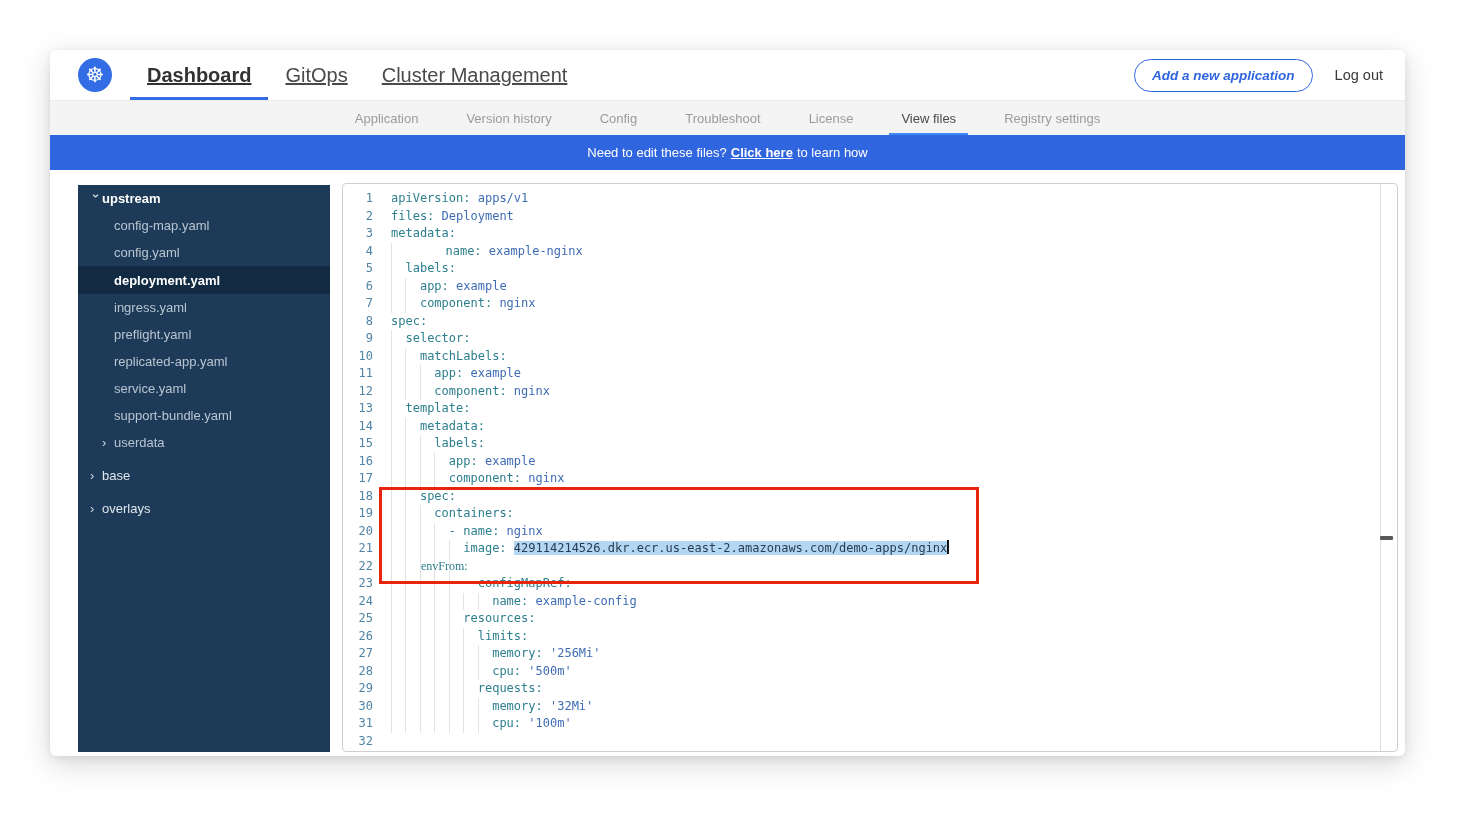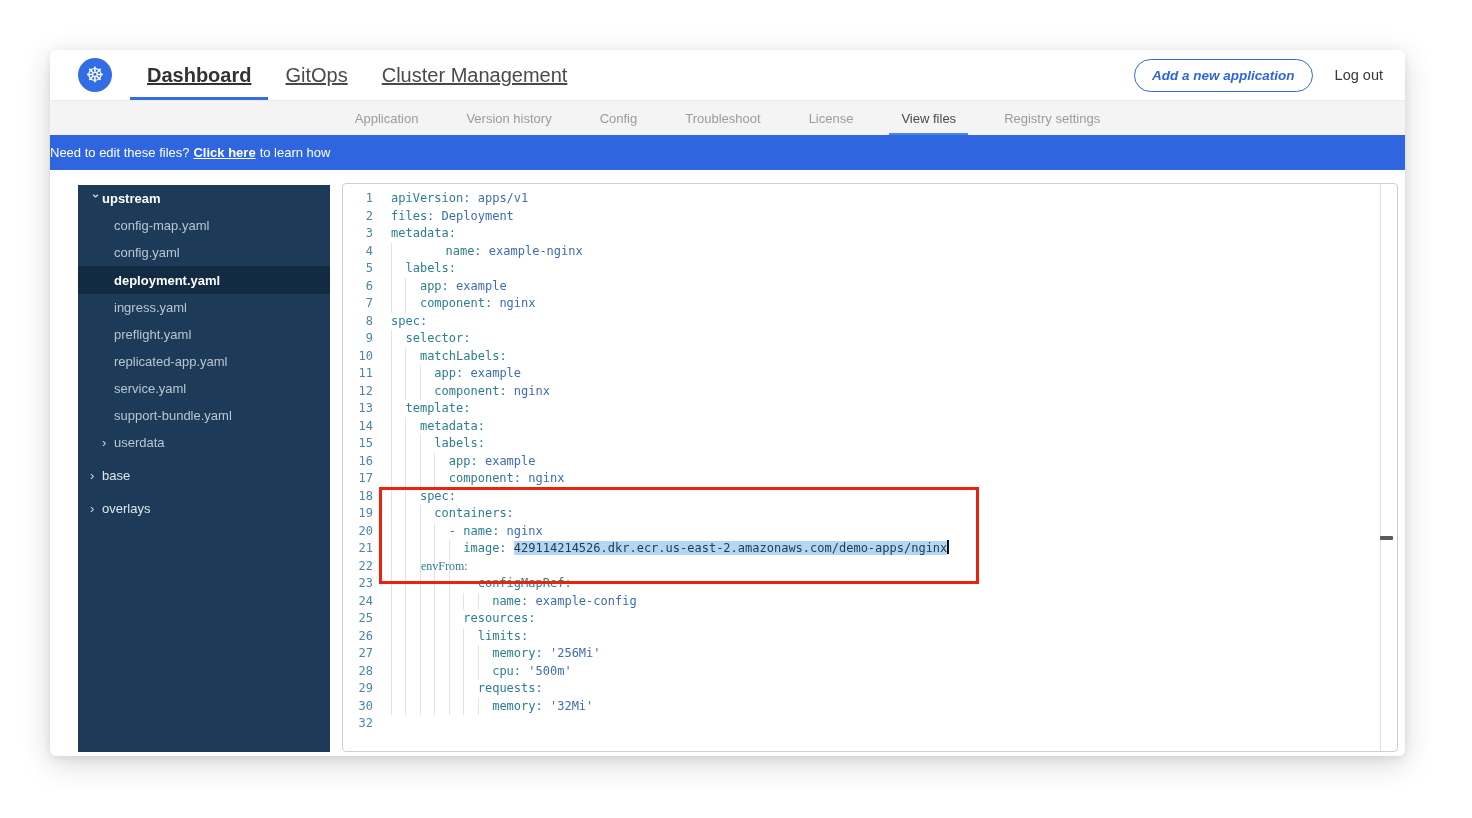--- a/index.html
+++ b/index.html
@@ -41,7 +41,7 @@
 
   
   .banner { position:absolute; left:0; top:85px; width:100%; height:35px; background:#3065e0;
-            color:#fff; display:flex; align-items:center; font-size:13px; }
+            color:#fff; display:flex; align-items:center; justify-content:center; font-size:13px; }
   .banner a { color:#fff; font-weight:bold; text-decoration:underline; cursor:pointer; margin:0 4px; }
 
   

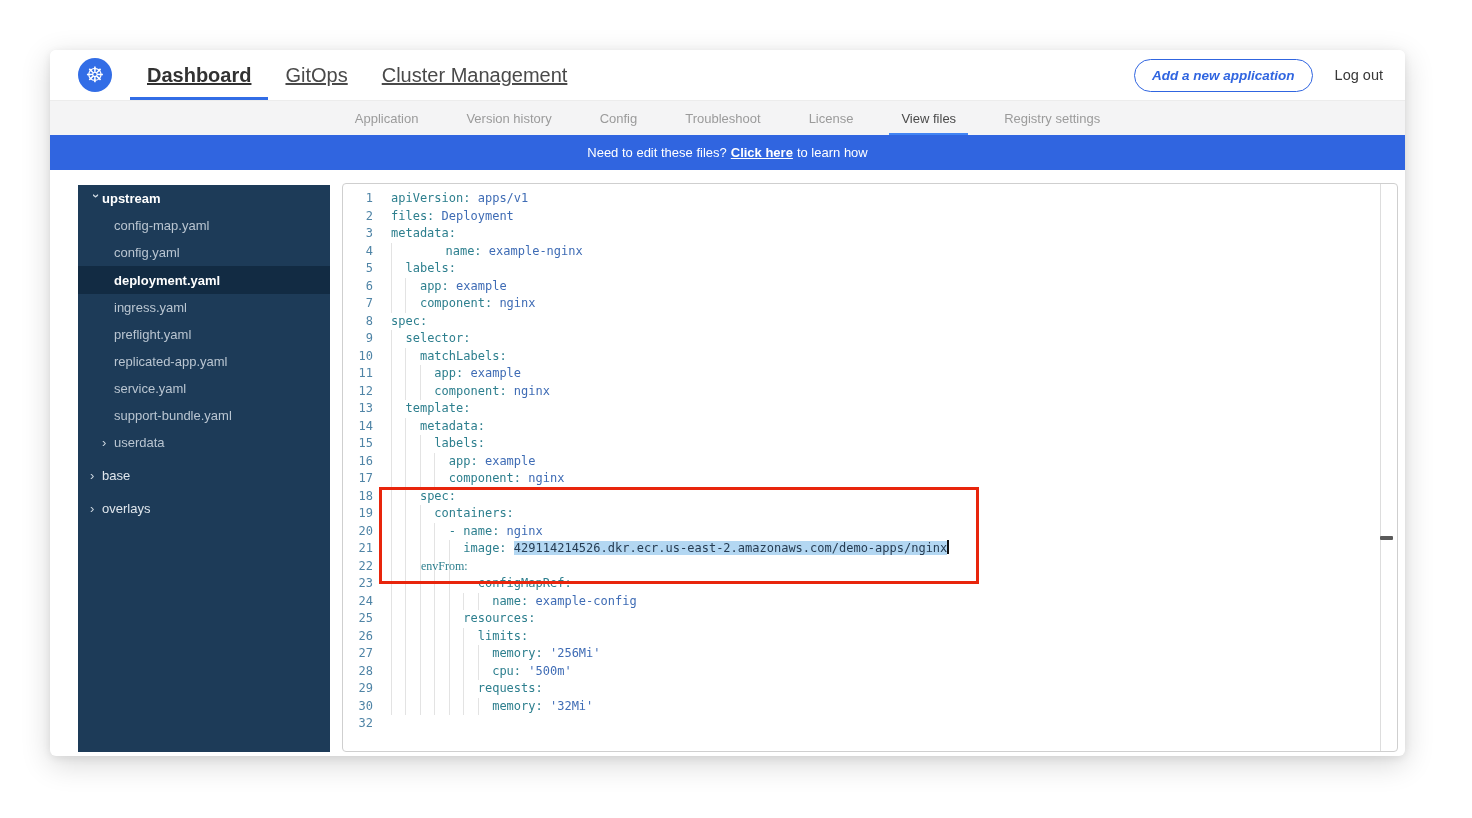--- a/index.html
+++ b/index.html
@@ -196,6 +196,7 @@
         <div class="line"><span class="ln">28</span><div class="code" style="background-image: repeating-linear-gradient(to right, rgb(227, 227, 227) 0px, rgb(227, 227, 227) 1px, transparent 1px, transparent 14.45px); background-size: 88.2px 100%;"><span class="tok-pln">              </span><span class="tok-key">cpu:</span><span class="tok-val"> '500m'</span></div></div>
         <div class="line"><span class="ln">29</span><div class="code" style="background-image: repeating-linear-gradient(to right, rgb(227, 227, 227) 0px, rgb(227, 227, 227) 1px, transparent 1px, transparent 14.45px); background-size: 73.75px 100%;"><span class="tok-pln">            </span><span class="tok-key">requests:</span></div></div>
         <div class="line"><span class="ln">30</span><div class="code" style="background-image: repeating-linear-gradient(to right, rgb(227, 227, 227) 0px, rgb(227, 227, 227) 1px, transparent 1px, transparent 14.45px); background-size: 88.2px 100%;"><span class="tok-pln">              </span><span class="tok-key">memory:</span><span class="tok-val"> '32Mi'</span></div></div>
+        <div class="line"><span class="ln">31</span><div class="code" style="background-image: repeating-linear-gradient(to right, rgb(227, 227, 227) 0px, rgb(227, 227, 227) 1px, transparent 1px, transparent 14.45px); background-size: 88.2px 100%;"><span class="tok-pln">              </span><span class="tok-key">cpu:</span><span class="tok-val"> '100m'</span></div></div>
         <div class="line"><span class="ln">32</span><div class="code"></div></div>
       </div>
     <div class="scroll-track"></div>

